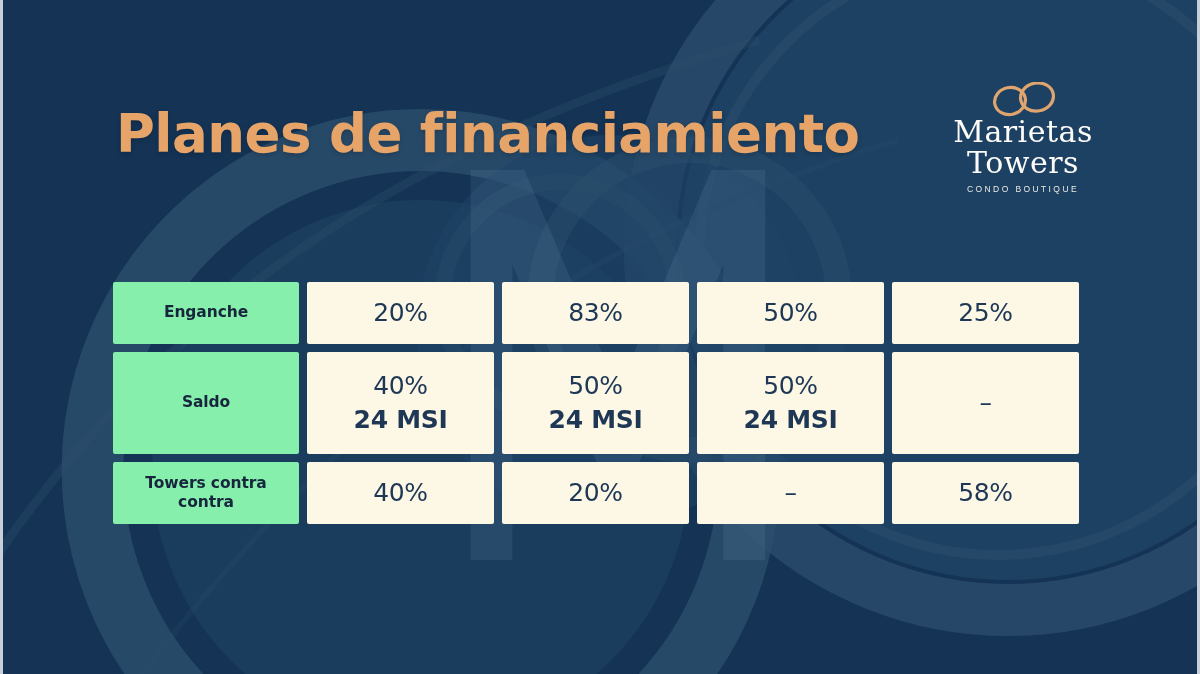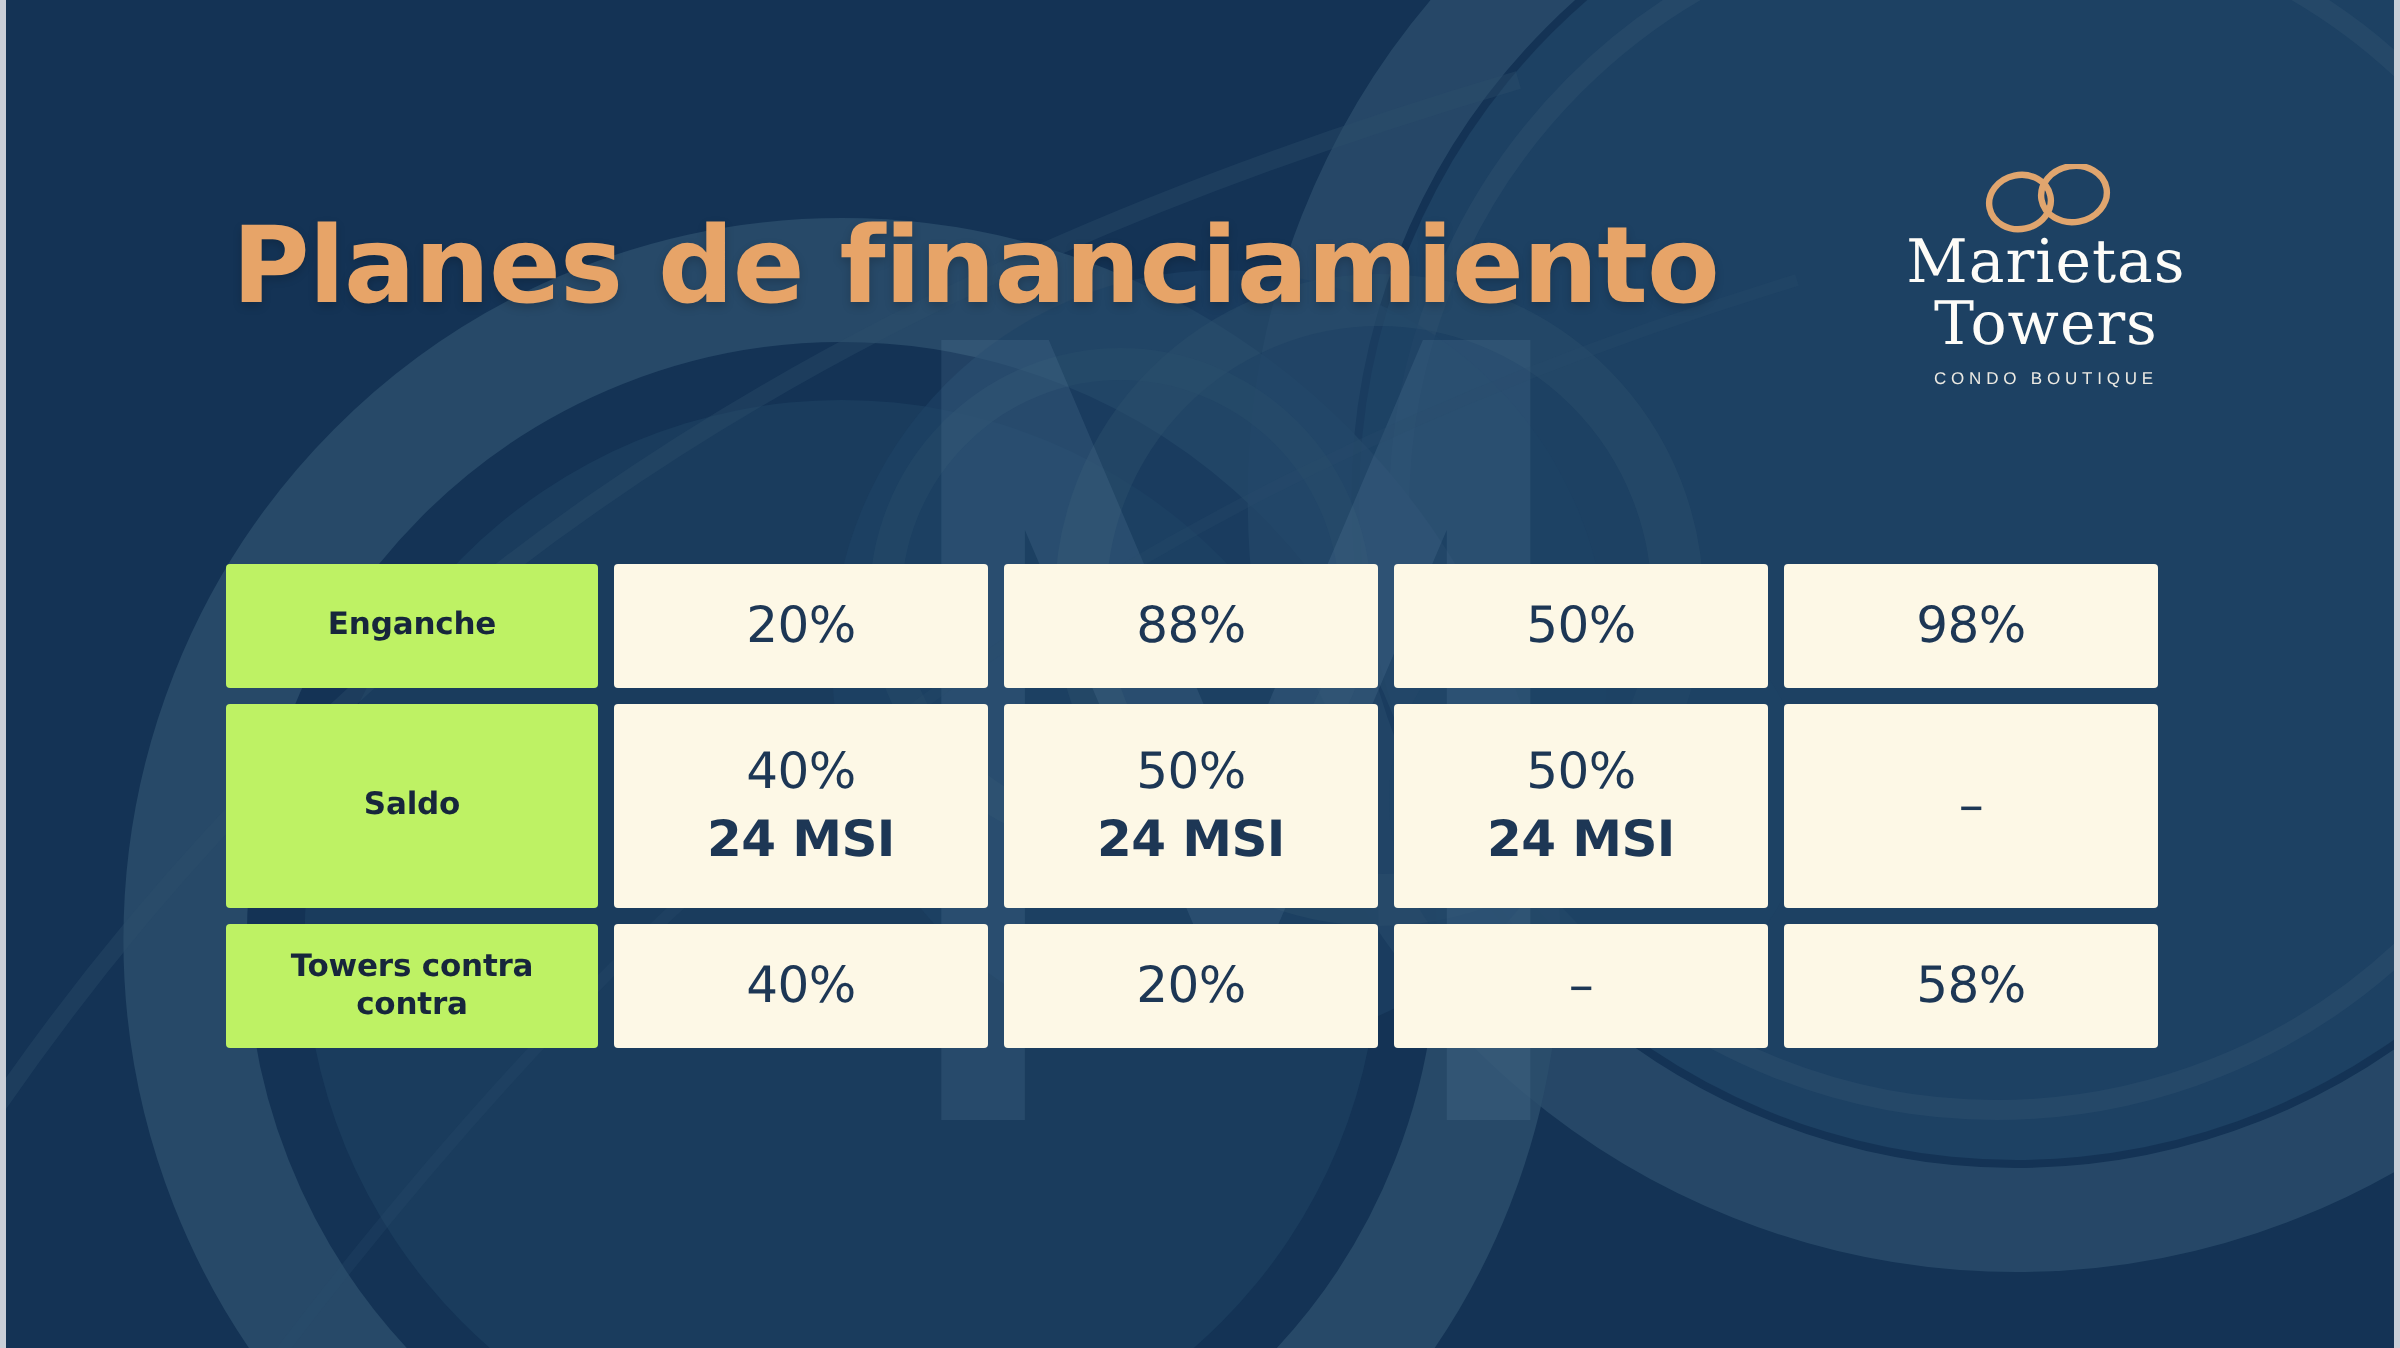--- a/index.html
+++ b/index.html
@@ -97,7 +97,7 @@
     border-radius: 2px;
   }
   .row-label {
-    background: #bef264;
+    background: #86efac;
     color: #17263c;
     font-weight: 700;
     font-size: 15.5px;

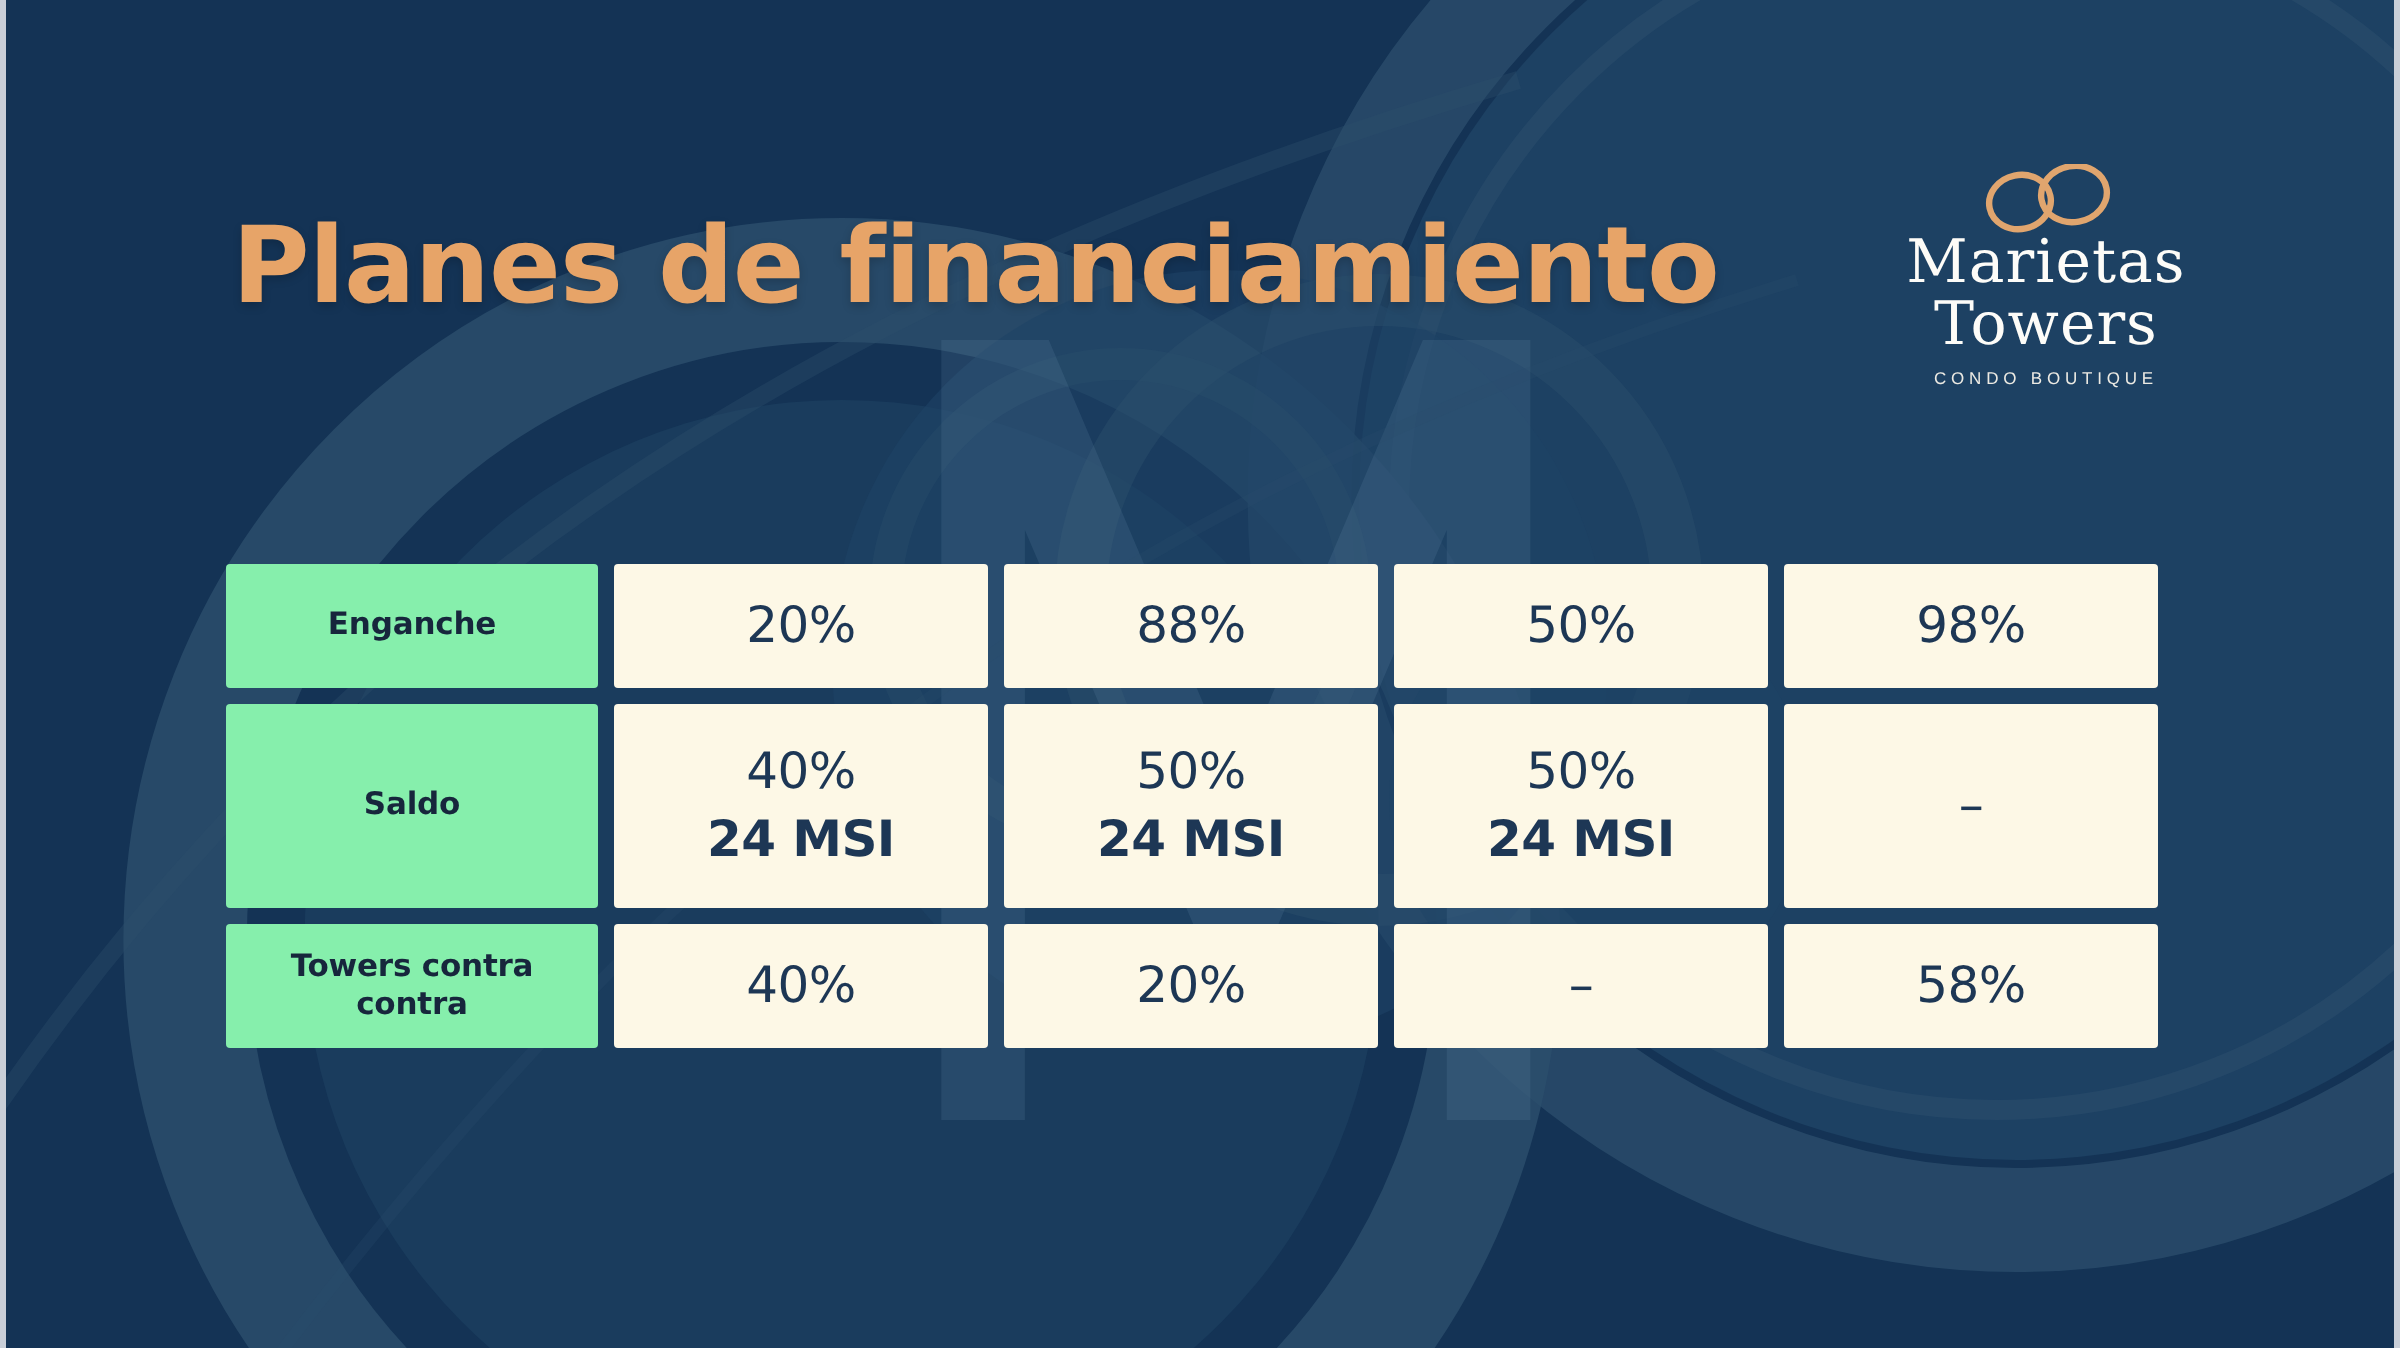--- a/index.html
+++ b/index.html
@@ -180,7 +180,7 @@
           <span>20%</span>
         </td>
         <td class="value-cell">
-          <span>88%</span>
+          <span>83%</span>
         </td>
         <td class="value-cell">
           <span>50%</span>

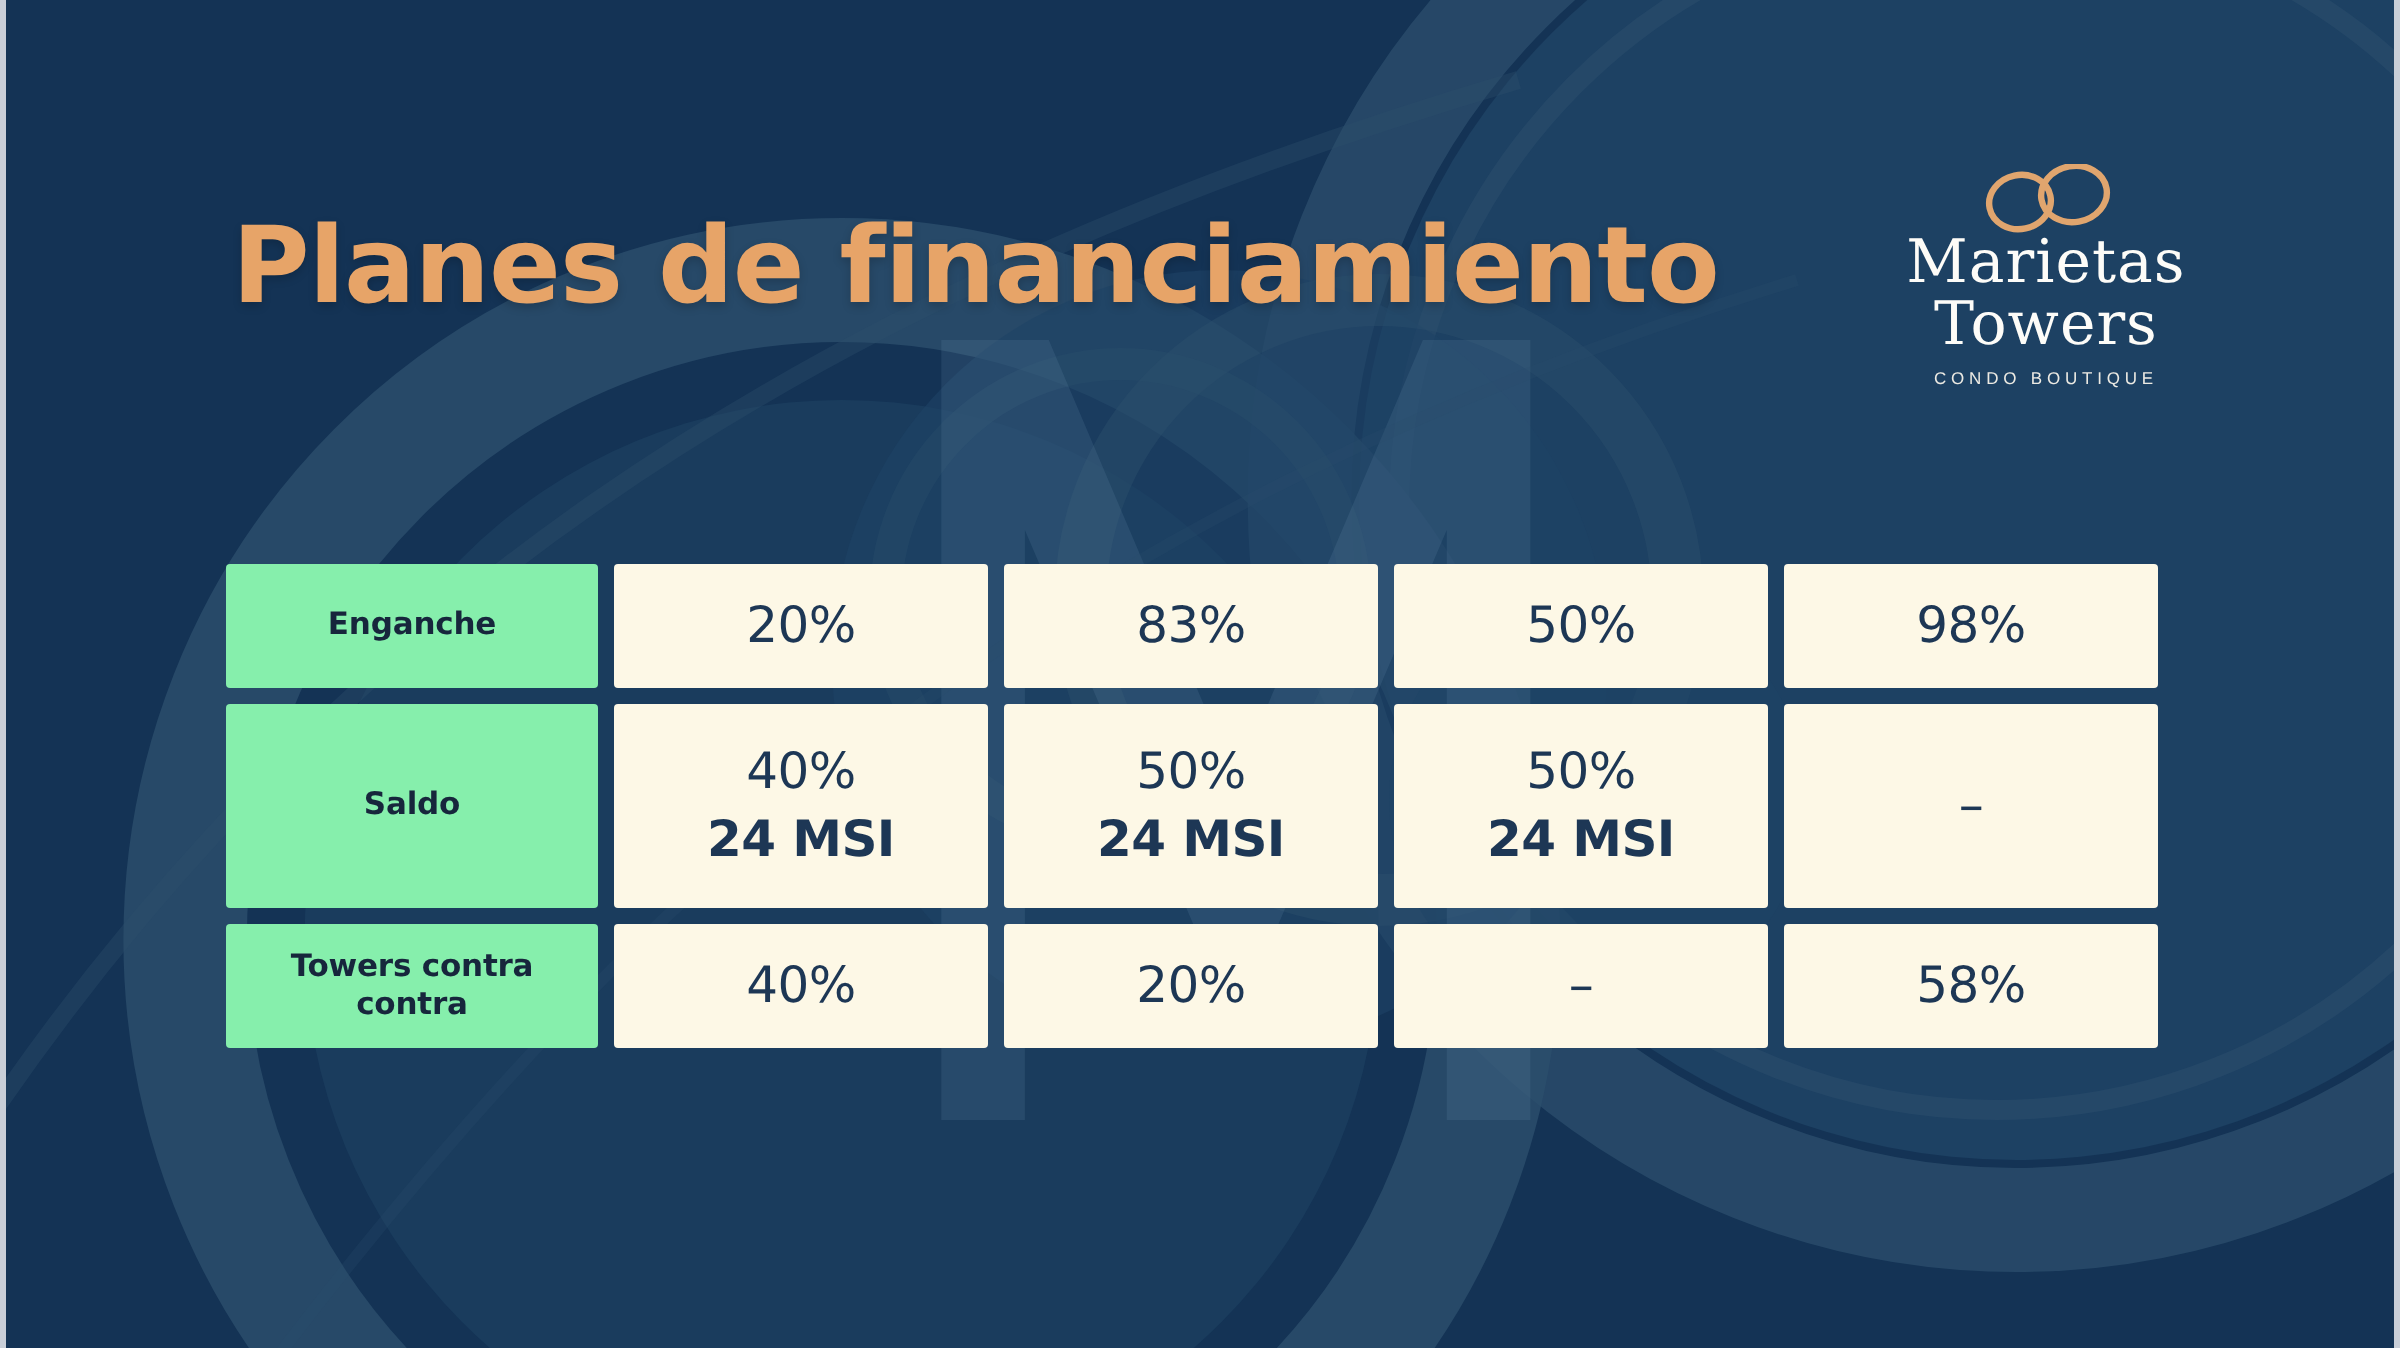--- a/index.html
+++ b/index.html
@@ -186,7 +186,7 @@
           <span>50%</span>
         </td>
         <td class="value-cell">
-          <span>98%</span>
+          <span>25%</span>
         </td>
       </tr>
 

